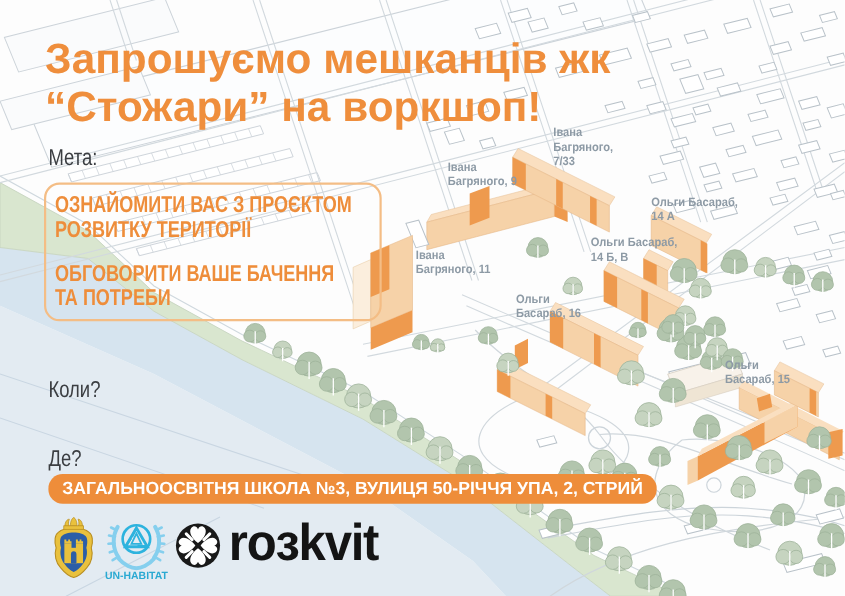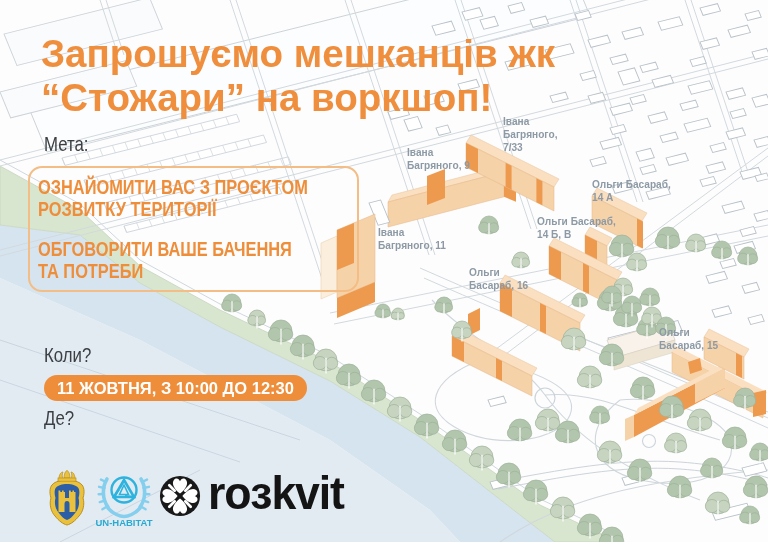--- a/index.html
+++ b/index.html
@@ -727,7 +727,7 @@
 
 <div class="ov cond" style="left:44px;top:132px;font-size:21px;color:#3b3e42;">Мета:</div>
 
-<div class="ov" style="left:28px;top:166px;width:331px;height:126px;box-sizing:border-box;border:2px solid #f4bd85;border-radius:14px;">
+<div class="ov" style="left:40px;top:166px;width:307px;height:126px;box-sizing:border-box;border:2px solid #f4bd85;border-radius:14px;">
 <div style="position:absolute;left:8px;top:8px;font-size:21px;font-weight:bold;color:#ee8d3a;line-height:22px;transform:scaleX(0.78);transform-origin:left top;">ОЗНАЙОМИТИ ВАС З ПРОЄКТОМ<br>РОЗВИТКУ ТЕРИТОРІЇ<div style="height:18px"></div>ОБГОВОРИТИ ВАШЕ БАЧЕННЯ<br>ТА ПОТРЕБИ</div>
 </div>
 

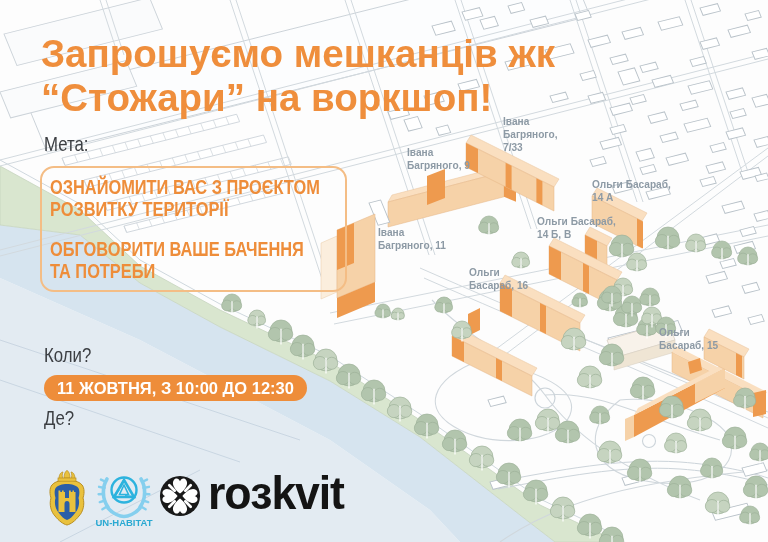--- a/index.html
+++ b/index.html
@@ -733,7 +733,6 @@
 
 <div class="ov cond" style="left:44px;top:343px;font-size:21px;color:#3b3e42;">Коли?</div>
 
-<div class="ov" style="left:44px;top:375px;width:263px;height:26px;background:#ee8d3a;border-radius:13px;color:#fff;font-size:16.5px;font-weight:bold;line-height:26px;text-align:center;">11 ЖОВТНЯ, З 10:00 ДО 12:30</div>
 
 <div class="ov cond" style="left:44px;top:406px;font-size:21px;color:#3b3e42;">Де?</div>
 

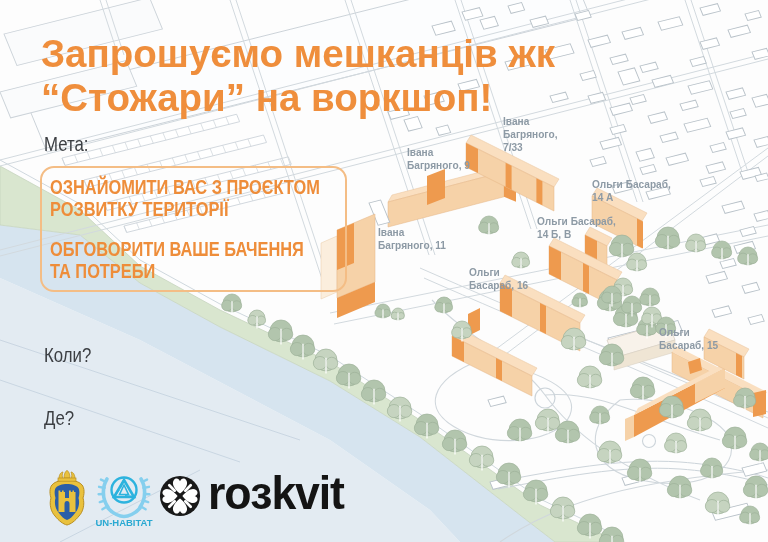--- a/index.html
+++ b/index.html
@@ -736,6 +736,7 @@
 
 <div class="ov cond" style="left:44px;top:406px;font-size:21px;color:#3b3e42;">Де?</div>
 
+<div class="ov" style="left:44px;top:431px;width:553px;height:27px;background:#ee8d3a;border-radius:13px;color:#fff;font-size:16px;font-weight:bold;line-height:27px;text-align:center;">ЗАГАЛЬНООСВІТНЯ ШКОЛА №3, ВУЛИЦЯ 50-РІЧЧЯ УПА, 2, СТРИЙ</div>
 
 <div class="ov maplabel" style="left:407px;top:146px;">Івана<br>Багряного, 9</div>
 

